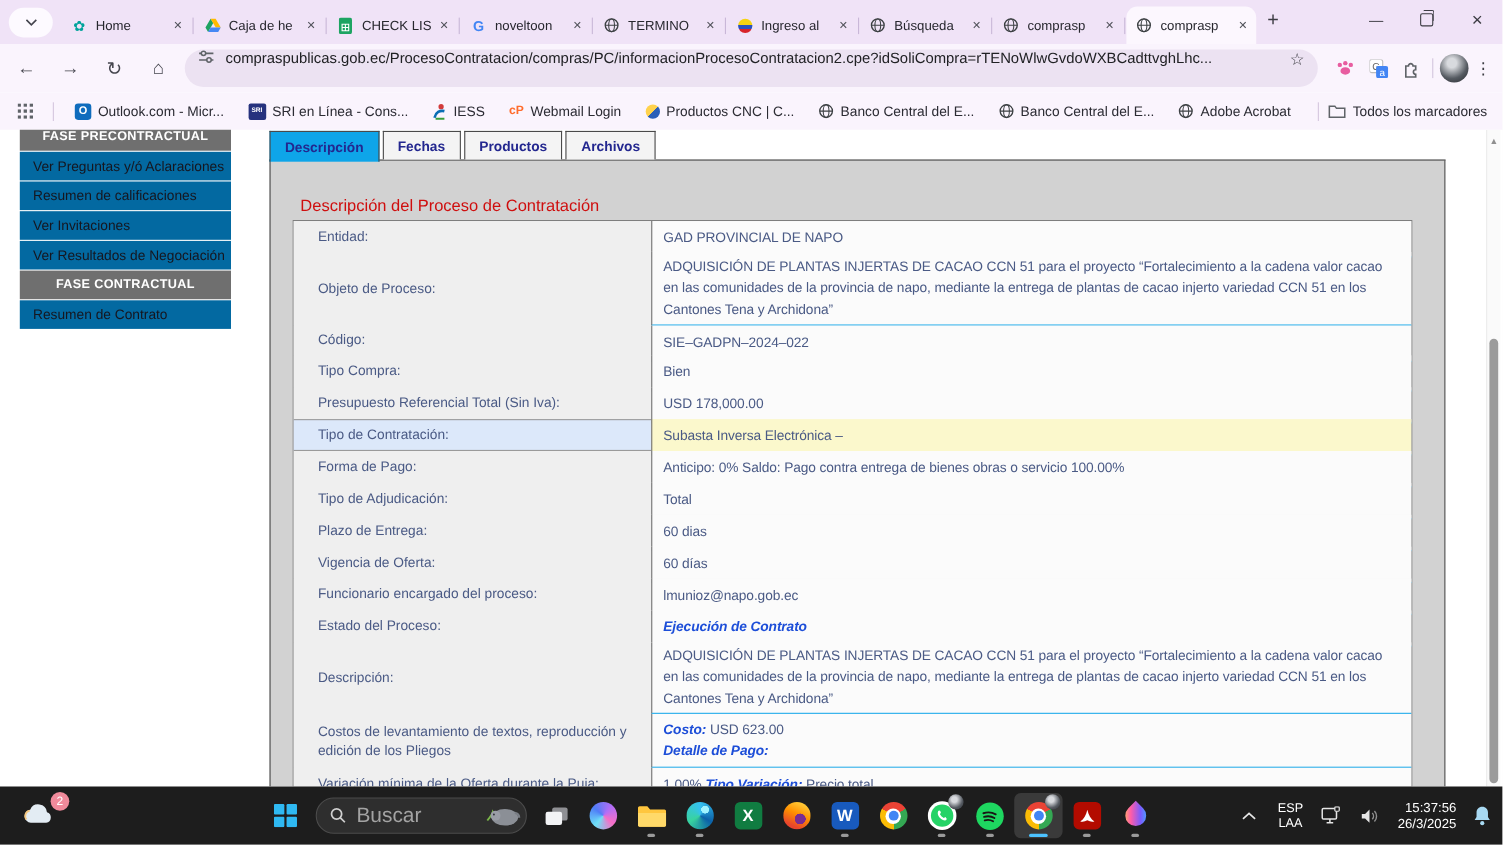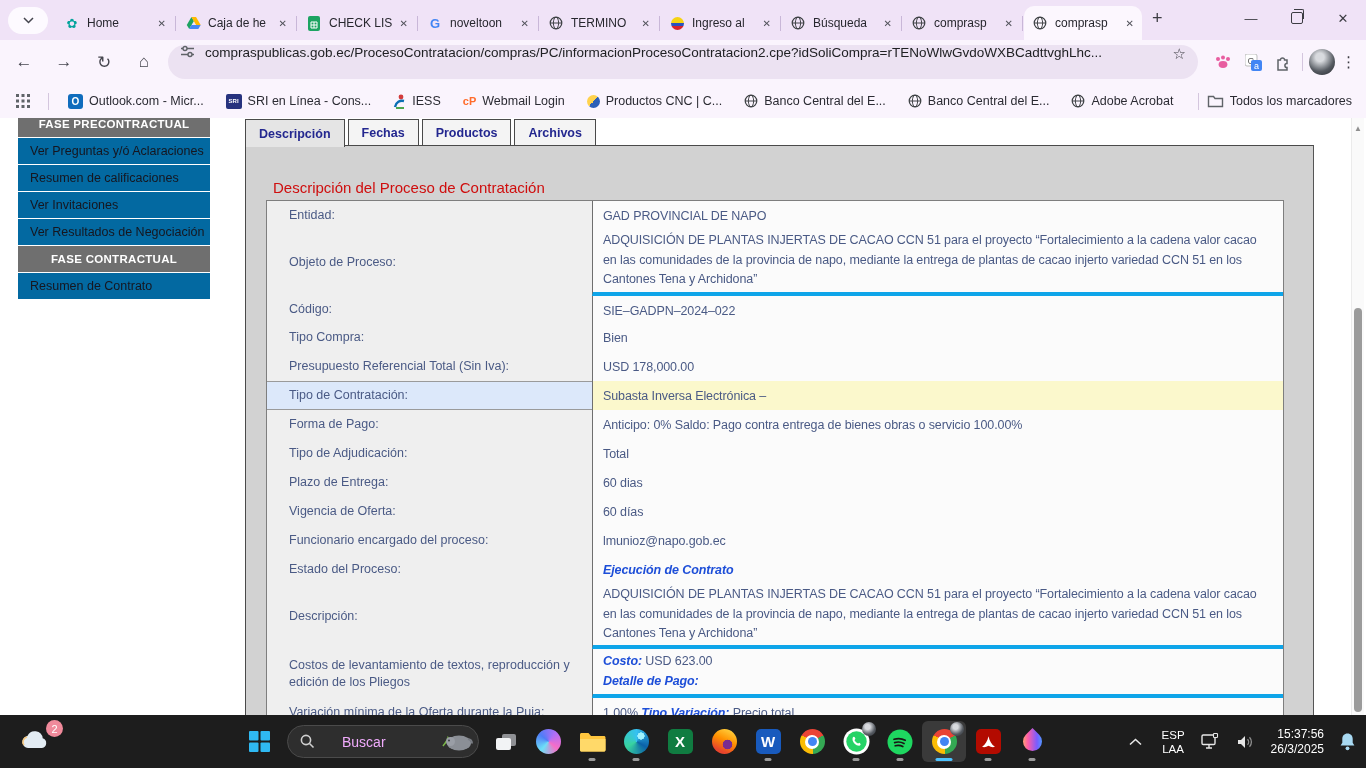--- a/index.html
+++ b/index.html
@@ -75,7 +75,7 @@
   .ctab{height:26px;padding:0 13px;display:flex;align-items:center;background:#f4f4f4;
     border:1px solid #4a4a4a;border-bottom:none;margin-right:3px;color:#23278f;
     font-weight:bold;font-size:12.5px;box-sizing:border-box;}
-  .ctab.active{background:#e5e5e5;height:28px;text-align:right;}
+  .ctab.active{background:#0ea5e9;height:28px;text-align:right;}
 
   .panel{position:absolute;left:245px;top:27px;width:1069px;height:570px;background:#d2d2d2;
     border-top:1px solid #4a4a4a;border-left:1px solid #4a4a4a;border-right:1px solid #555;

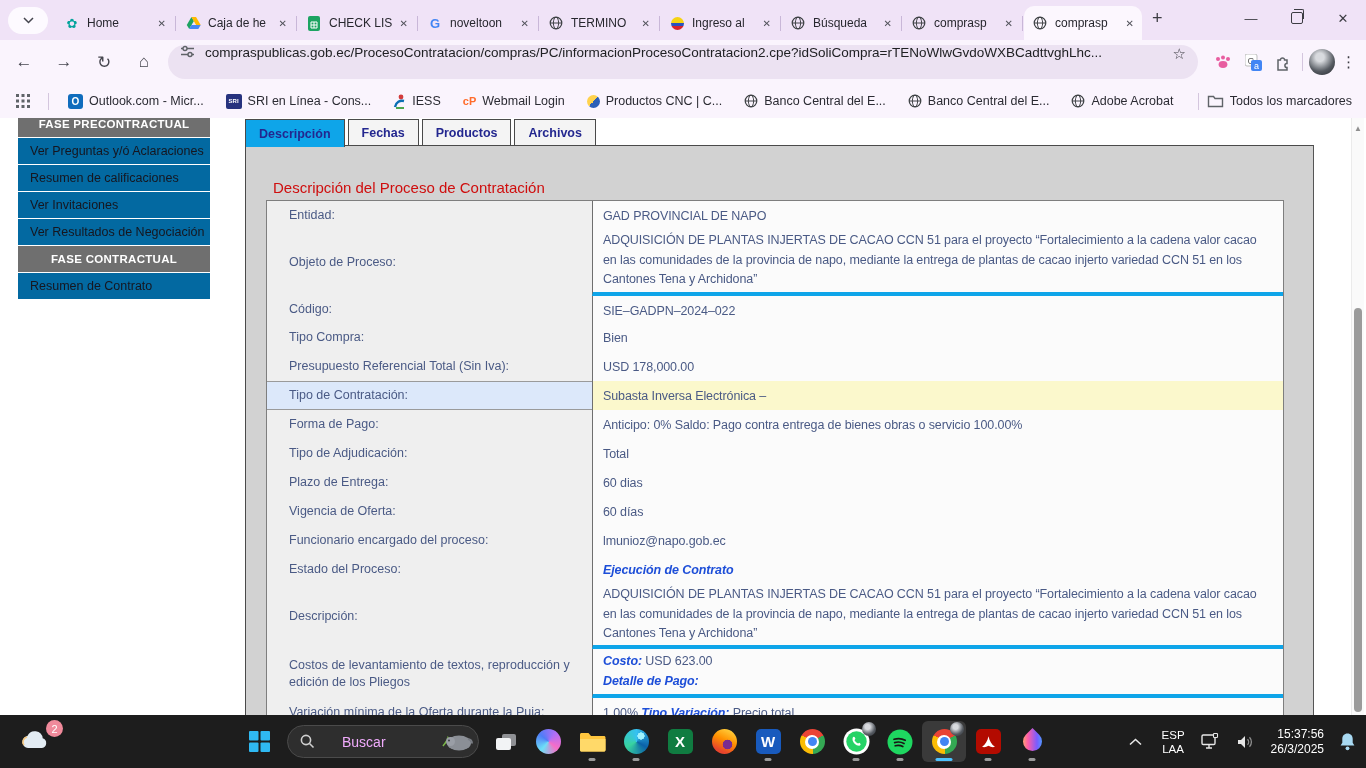--- a/index.html
+++ b/index.html
@@ -86,7 +86,7 @@
   .tlabel{width:325px;box-sizing:border-box;padding:0 8px 0 22px;display:flex;align-items:center;
     background:#efefef;color:#4a5a85;font-size:12.5px;line-height:17px;}
   .tvalue{flex:1;box-sizing:border-box;padding:16px 10px;display:flex;align-items:center;
-    border-left:1px solid #6f6f6f;border-bottom:4px solid #0ea5e9;background:#fbfbfb;
+    border-left:1px solid #6f6f6f;border-bottom:1px solid #0ea5e9;background:#fbfbfb;
     color:#4a5a85;font-size:12.5px;}
   .vinner{line-height:19.5px;padding:2px 0;letter-spacing:-0.1px;}
   .vb{color:#1d4ed8;font-weight:bold;font-style:italic;}

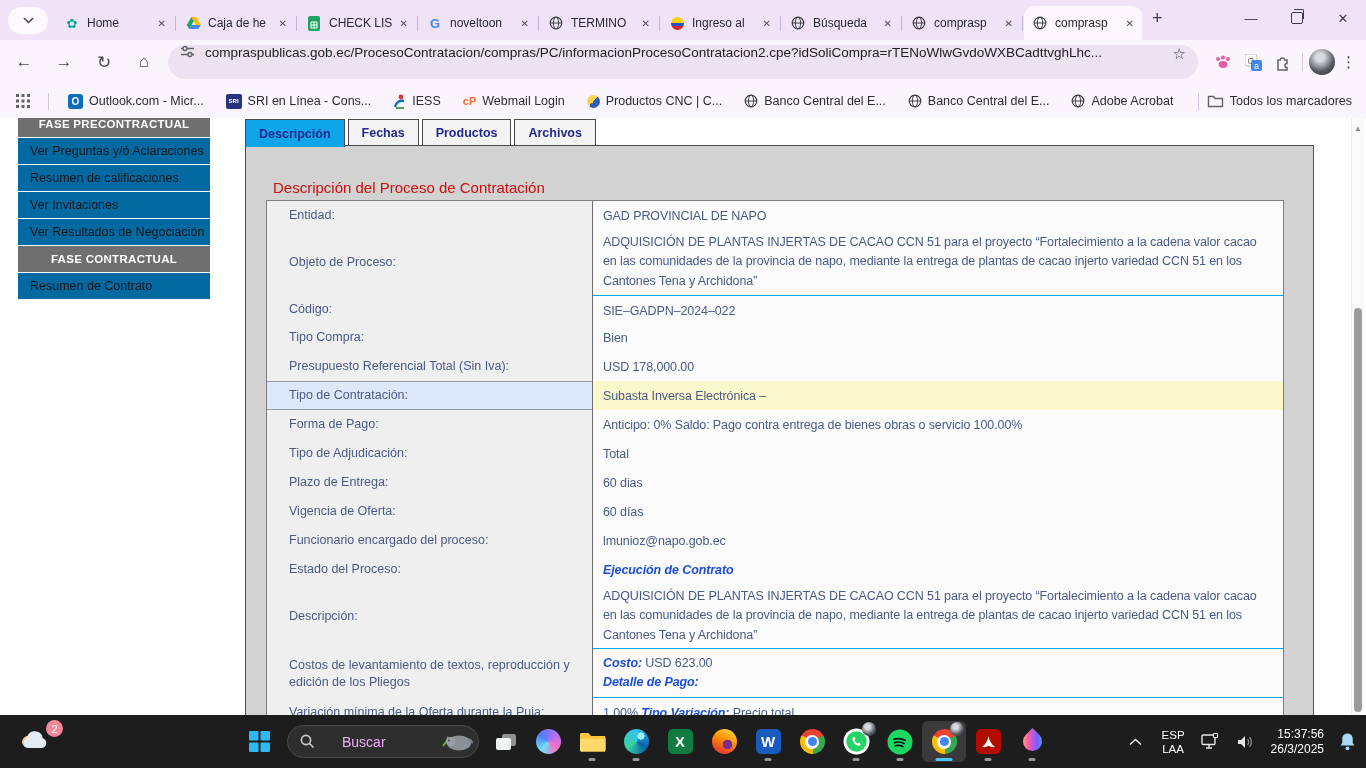--- a/index.html
+++ b/index.html
@@ -107,7 +107,7 @@
   .start{width:42px;height:40px;display:flex;align-items:center;justify-content:center;}
   .searchpill{width:192px;height:33px;background:#2e2e2e;border:1px solid #4b4b4b;border-radius:17px;
     display:flex;align-items:center;padding:0 4px 0 12px;box-sizing:border-box;margin:0 7px;}
-  .sptext{color:#f0abfc;font-size:14px;margin-left:27px;flex:1;}
+  .sptext{color:#a3a3a3;font-size:19px;margin-left:9px;flex:1;}
   .tvbtn{width:40px;height:40px;display:flex;align-items:center;justify-content:center;}
   .tv{width:20px;height:16px;position:relative;}
   .tv:before{content:"";position:absolute;right:0;top:0;width:14px;height:12px;background:#8f9094;border-radius:2px;}

